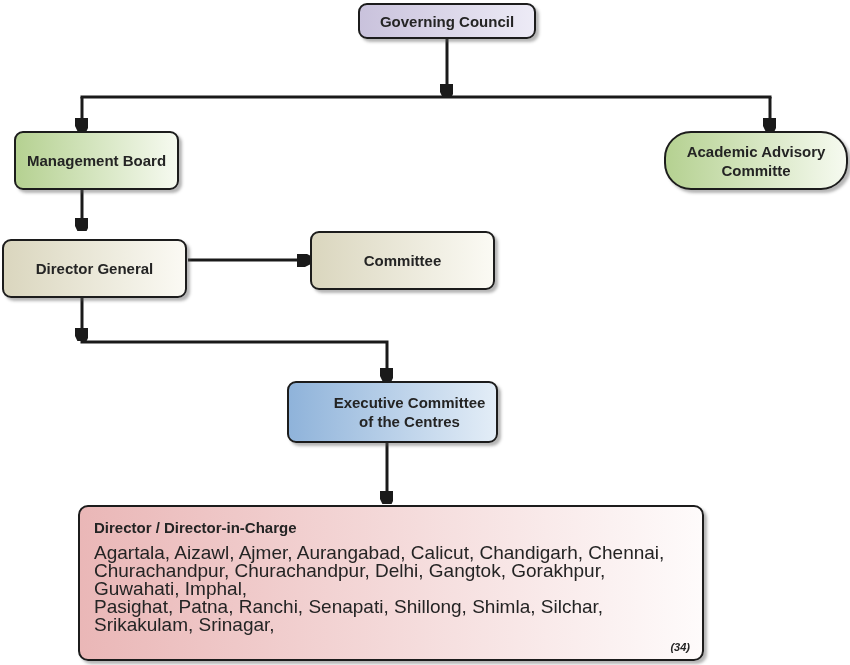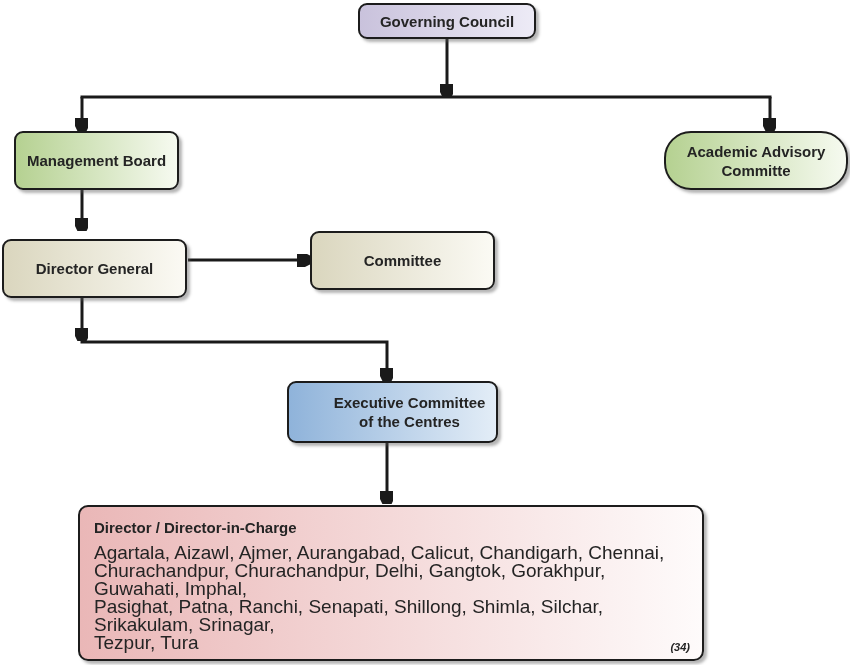--- a/index.html
+++ b/index.html
@@ -145,7 +145,6 @@
     <div class="city-line">Agartala, Aizawl, Ajmer, Aurangabad, Calicut, Chandigarh, Chennai,</div>
     <div class="city-line">Churachandpur, Churachandpur, Delhi, Gangtok, Gorakhpur, Guwahati, Imphal,</div>
     <div class="city-line">Pasighat, Patna, Ranchi, Senapati, Shillong, Shimla, Silchar, Srikakulam, Srinagar,</div>
-    <div class="city-line">Tezpur, Tura</div>
     <div class="count">(34)</div>
   </div>
 

